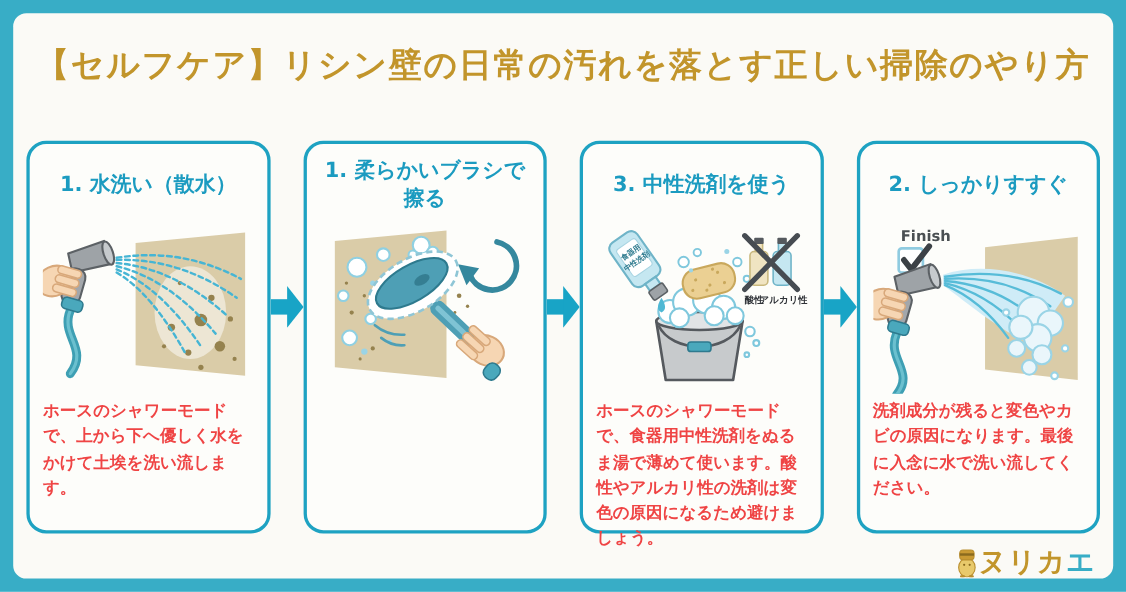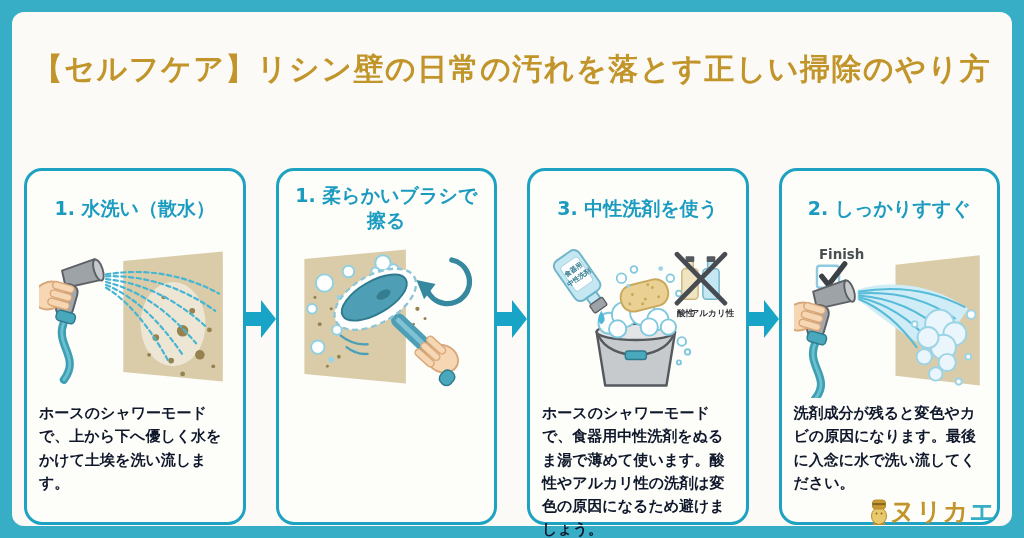--- a/index.html
+++ b/index.html
@@ -13,7 +13,7 @@
     background:#FBFAF6;border-radius:12px;
   }
   .main-title{
-    margin:0;padding-top:37px;text-align:center;white-space:nowrap;
+    margin:0;padding-top:27px;text-align:center;white-space:nowrap;
     font-size:30px;font-weight:800;color:#C2952B;letter-spacing:1.5px;
   }
   .cards{

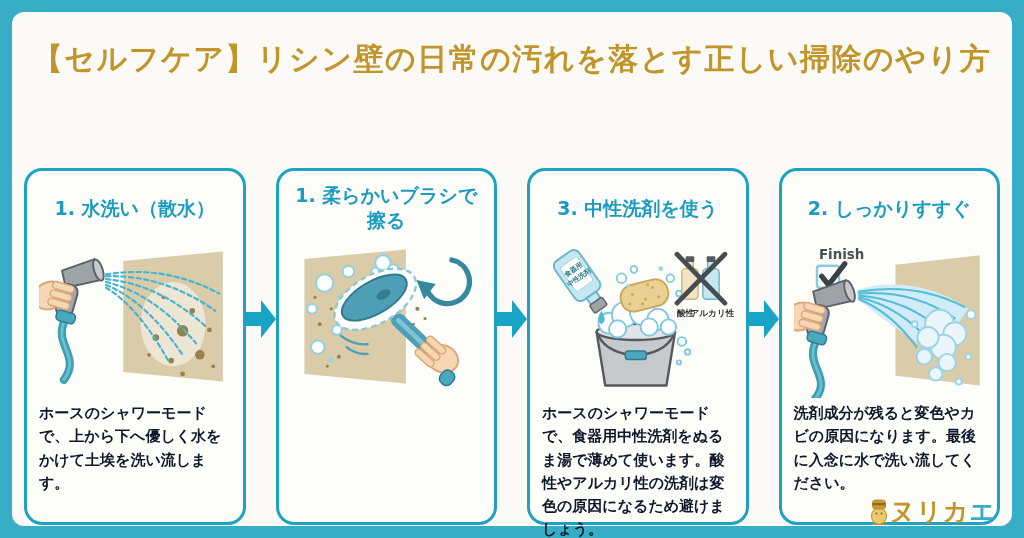--- a/index.html
+++ b/index.html
@@ -18,7 +18,7 @@
   }
   .cards{
     position:absolute;left:12px;right:12px;top:116px;
-    display:flex;justify-content:center;align-items:stretch;margin-top:40px;
+    display:flex;justify-content:center;align-items:stretch;
   }
   .card{
     flex:1 1 0;max-width:222px;height:357px;box-sizing:border-box;

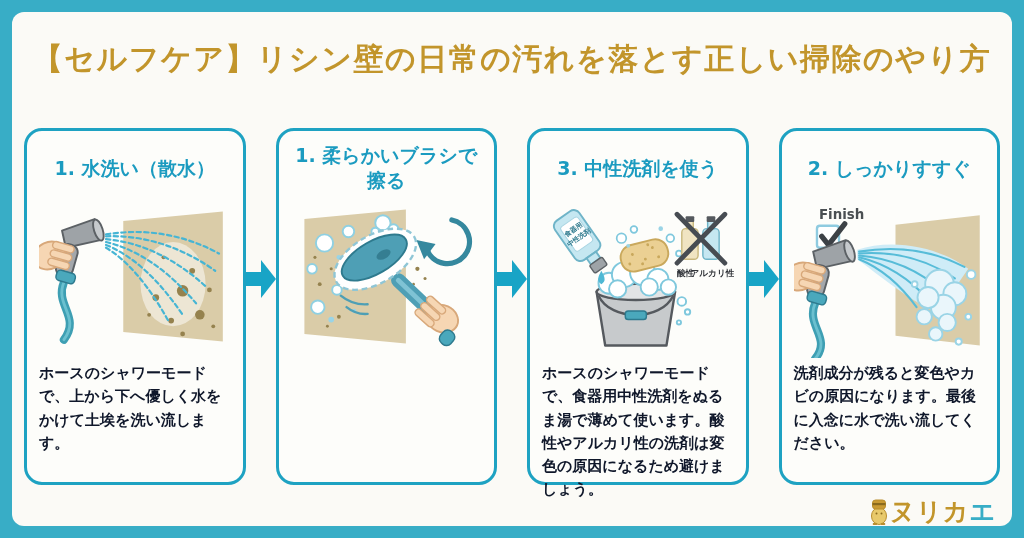--- a/index.html
+++ b/index.html
@@ -33,7 +33,7 @@
   .illo svg{display:block;width:100%;height:100%;}
   .card-body{
     margin-top:4px;font-size:15px;font-weight:700;line-height:1.55;
-    color:#0f172a;text-align:left;
+    color:#ef4444;text-align:left;
   }
   .connector{width:30px;flex:none;display:flex;justify-content:center;}
   .connector svg{margin-top:132px;display:block;}

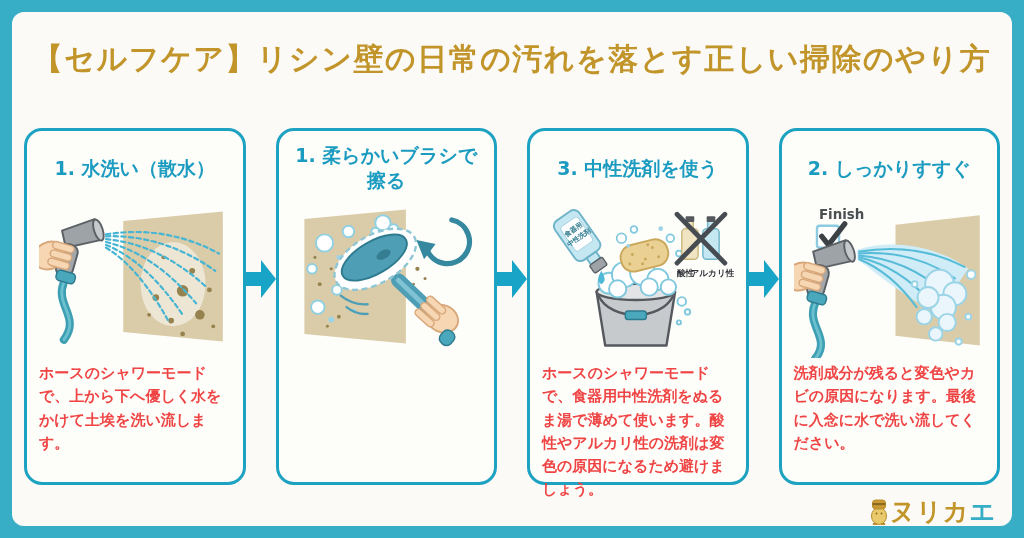--- a/index.html
+++ b/index.html
@@ -39,7 +39,7 @@
   .connector svg{margin-top:132px;display:block;}
   .logo{
     position:absolute;right:16px;bottom:1px;z-index:5;
-    display:flex;align-items:flex-start;gap:2px;
+    display:flex;align-items:center;gap:2px;font-family:Liberation Mono, monospace;
   }
   .logo-text{font-size:25px;font-weight:800;letter-spacing:1px;line-height:1;}
   .logo-gold{color:#C2952B;}

